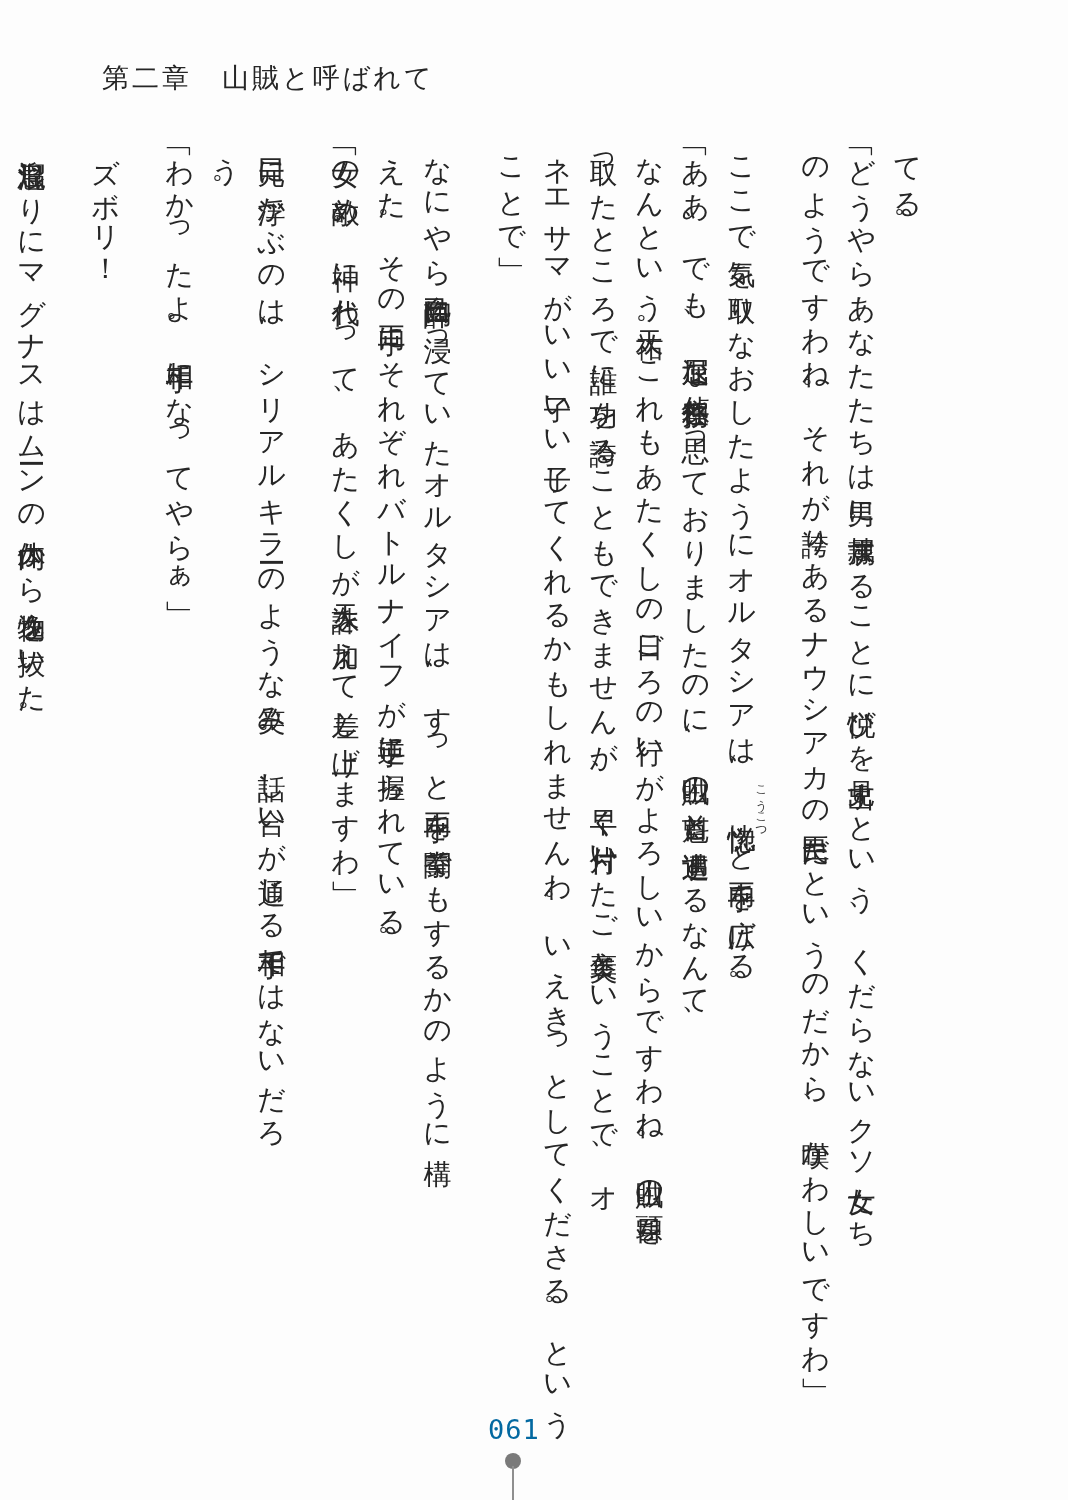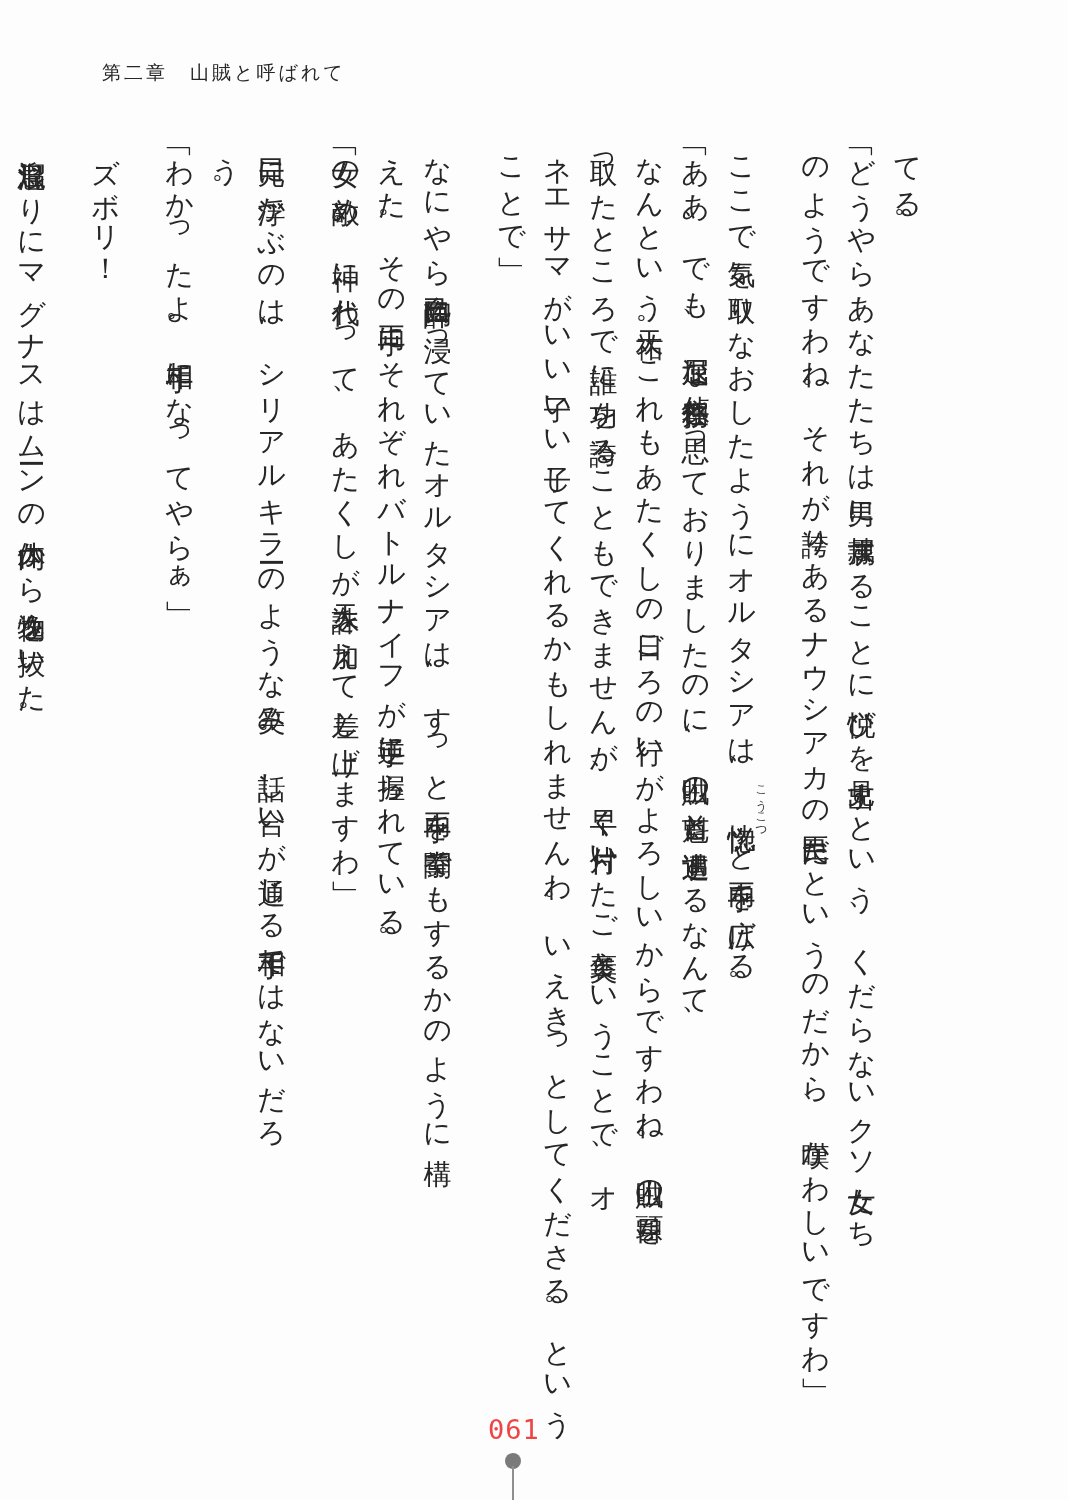--- a/index.html
+++ b/index.html
@@ -14,7 +14,7 @@
   .chapter-header {
     position:absolute;
     left:102px; top:60px;
-    font-size:19px;
+    font-size:27px;
     letter-spacing:3px;
     white-space:pre;
   }

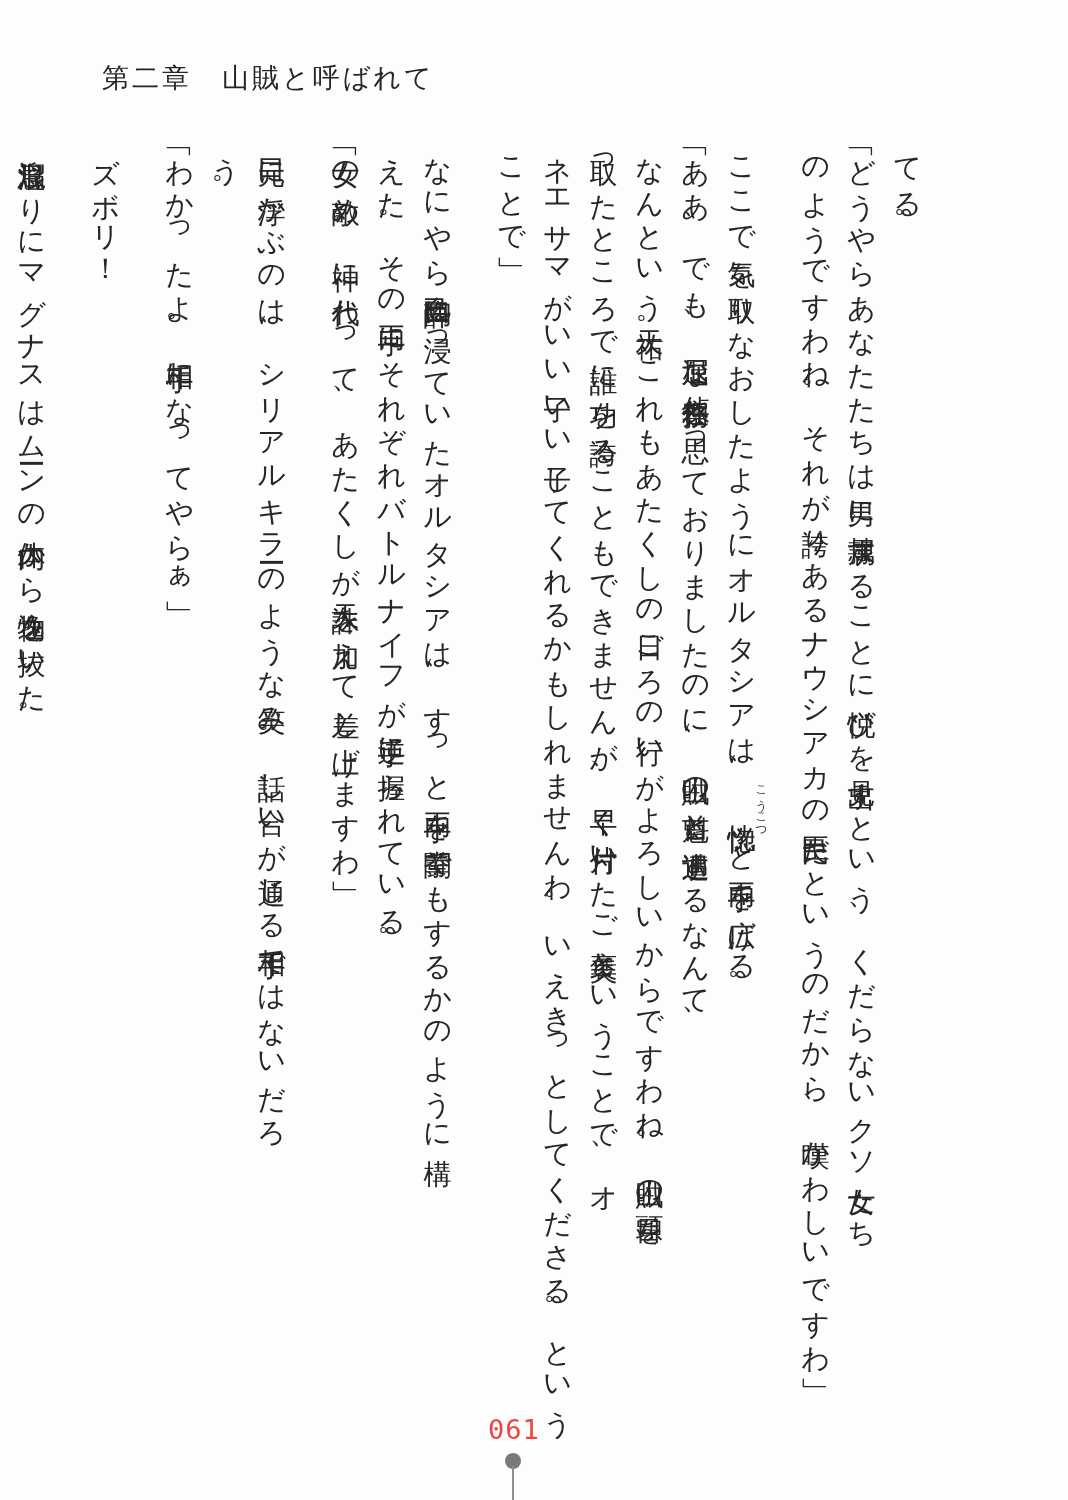--- a/index.html
+++ b/index.html
@@ -43,7 +43,7 @@
     text-align:center;
     font-family:"DejaVu Sans Mono","Liberation Mono",monospace;
     font-size:27px;
-    color:#ef4444;
+    color:#0369a1;
     letter-spacing:1px;
   }
   .footer-dot {

